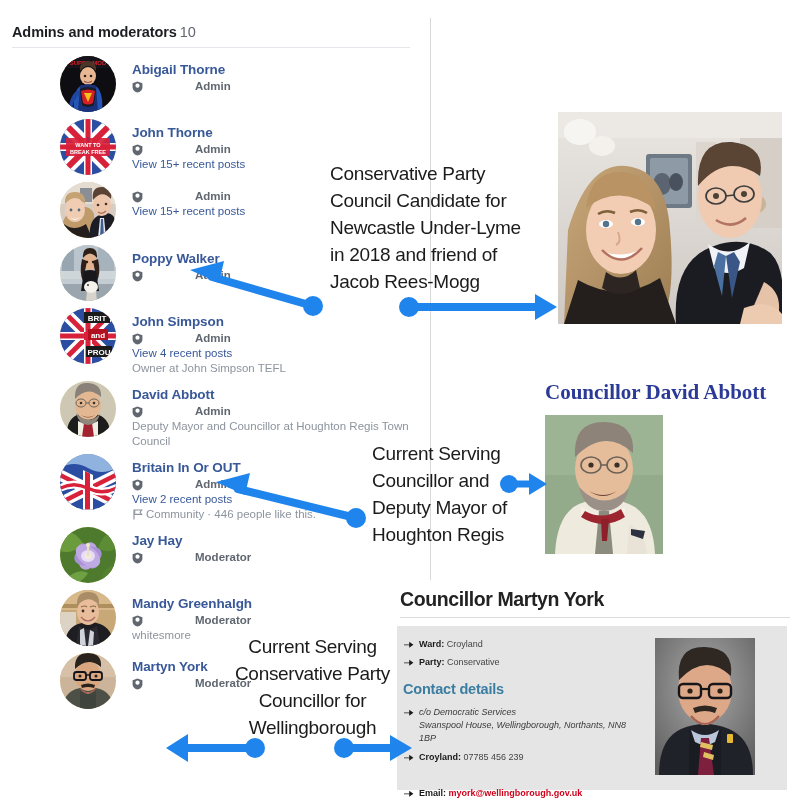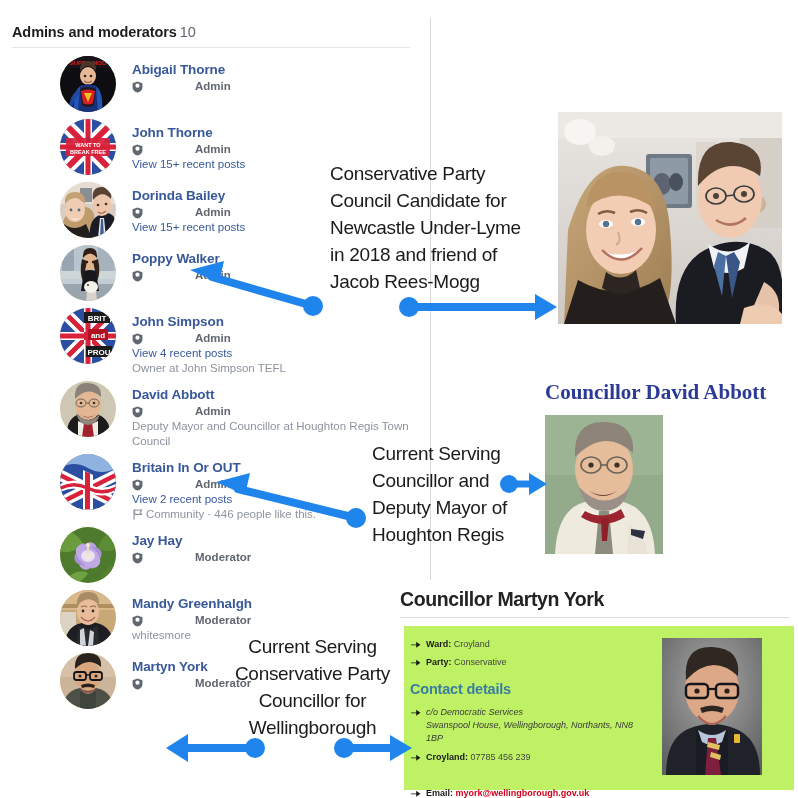--- a/index.html
+++ b/index.html
@@ -252,7 +252,6 @@
           </svg>
         </div>
         <div class="member-text">
-          <div class="member-name">Dorinda Bailey</div>
           <div class="role-line">
             <span class="shield-icon">
               <svg viewBox="0 0 11 12" width="11" height="12">

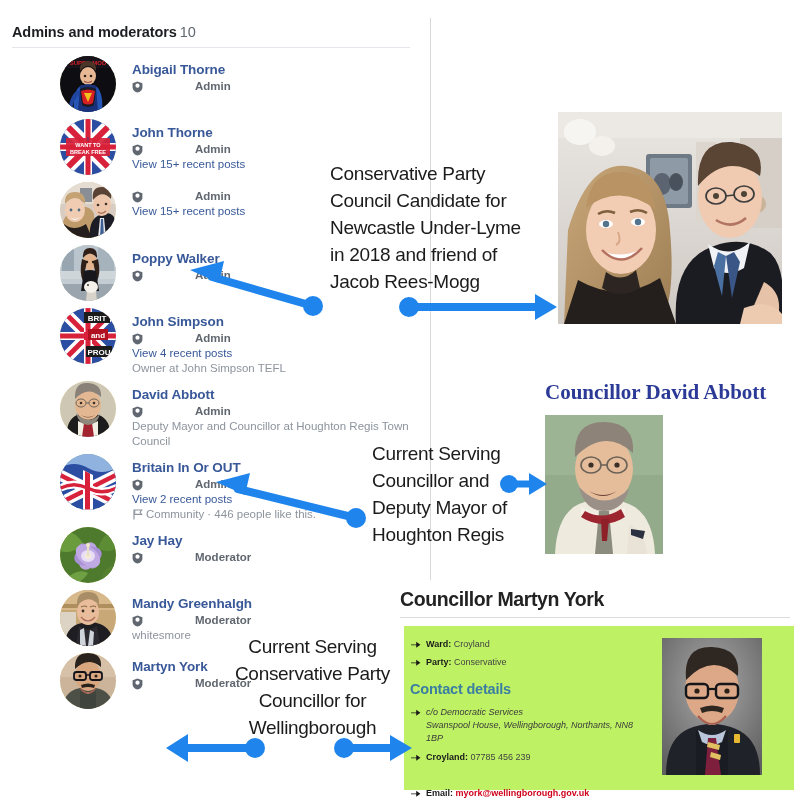--- a/index.html
+++ b/index.html
@@ -127,8 +127,8 @@
     background: #dcdcdc;
   }
   #york-card-body {
-    position: absolute; left: 12px; top: 46px; width: 390px; height: 164px;
-    background: #bef264;
+    position: absolute; left: 5px; top: 46px; width: 390px; height: 164px;
+    background: #e5e5e5;
   }
   .york-row { position: relative; padding-left: 16px; font-size: 9px; color:#333; line-height: 13px; }
   .york-arrow {

